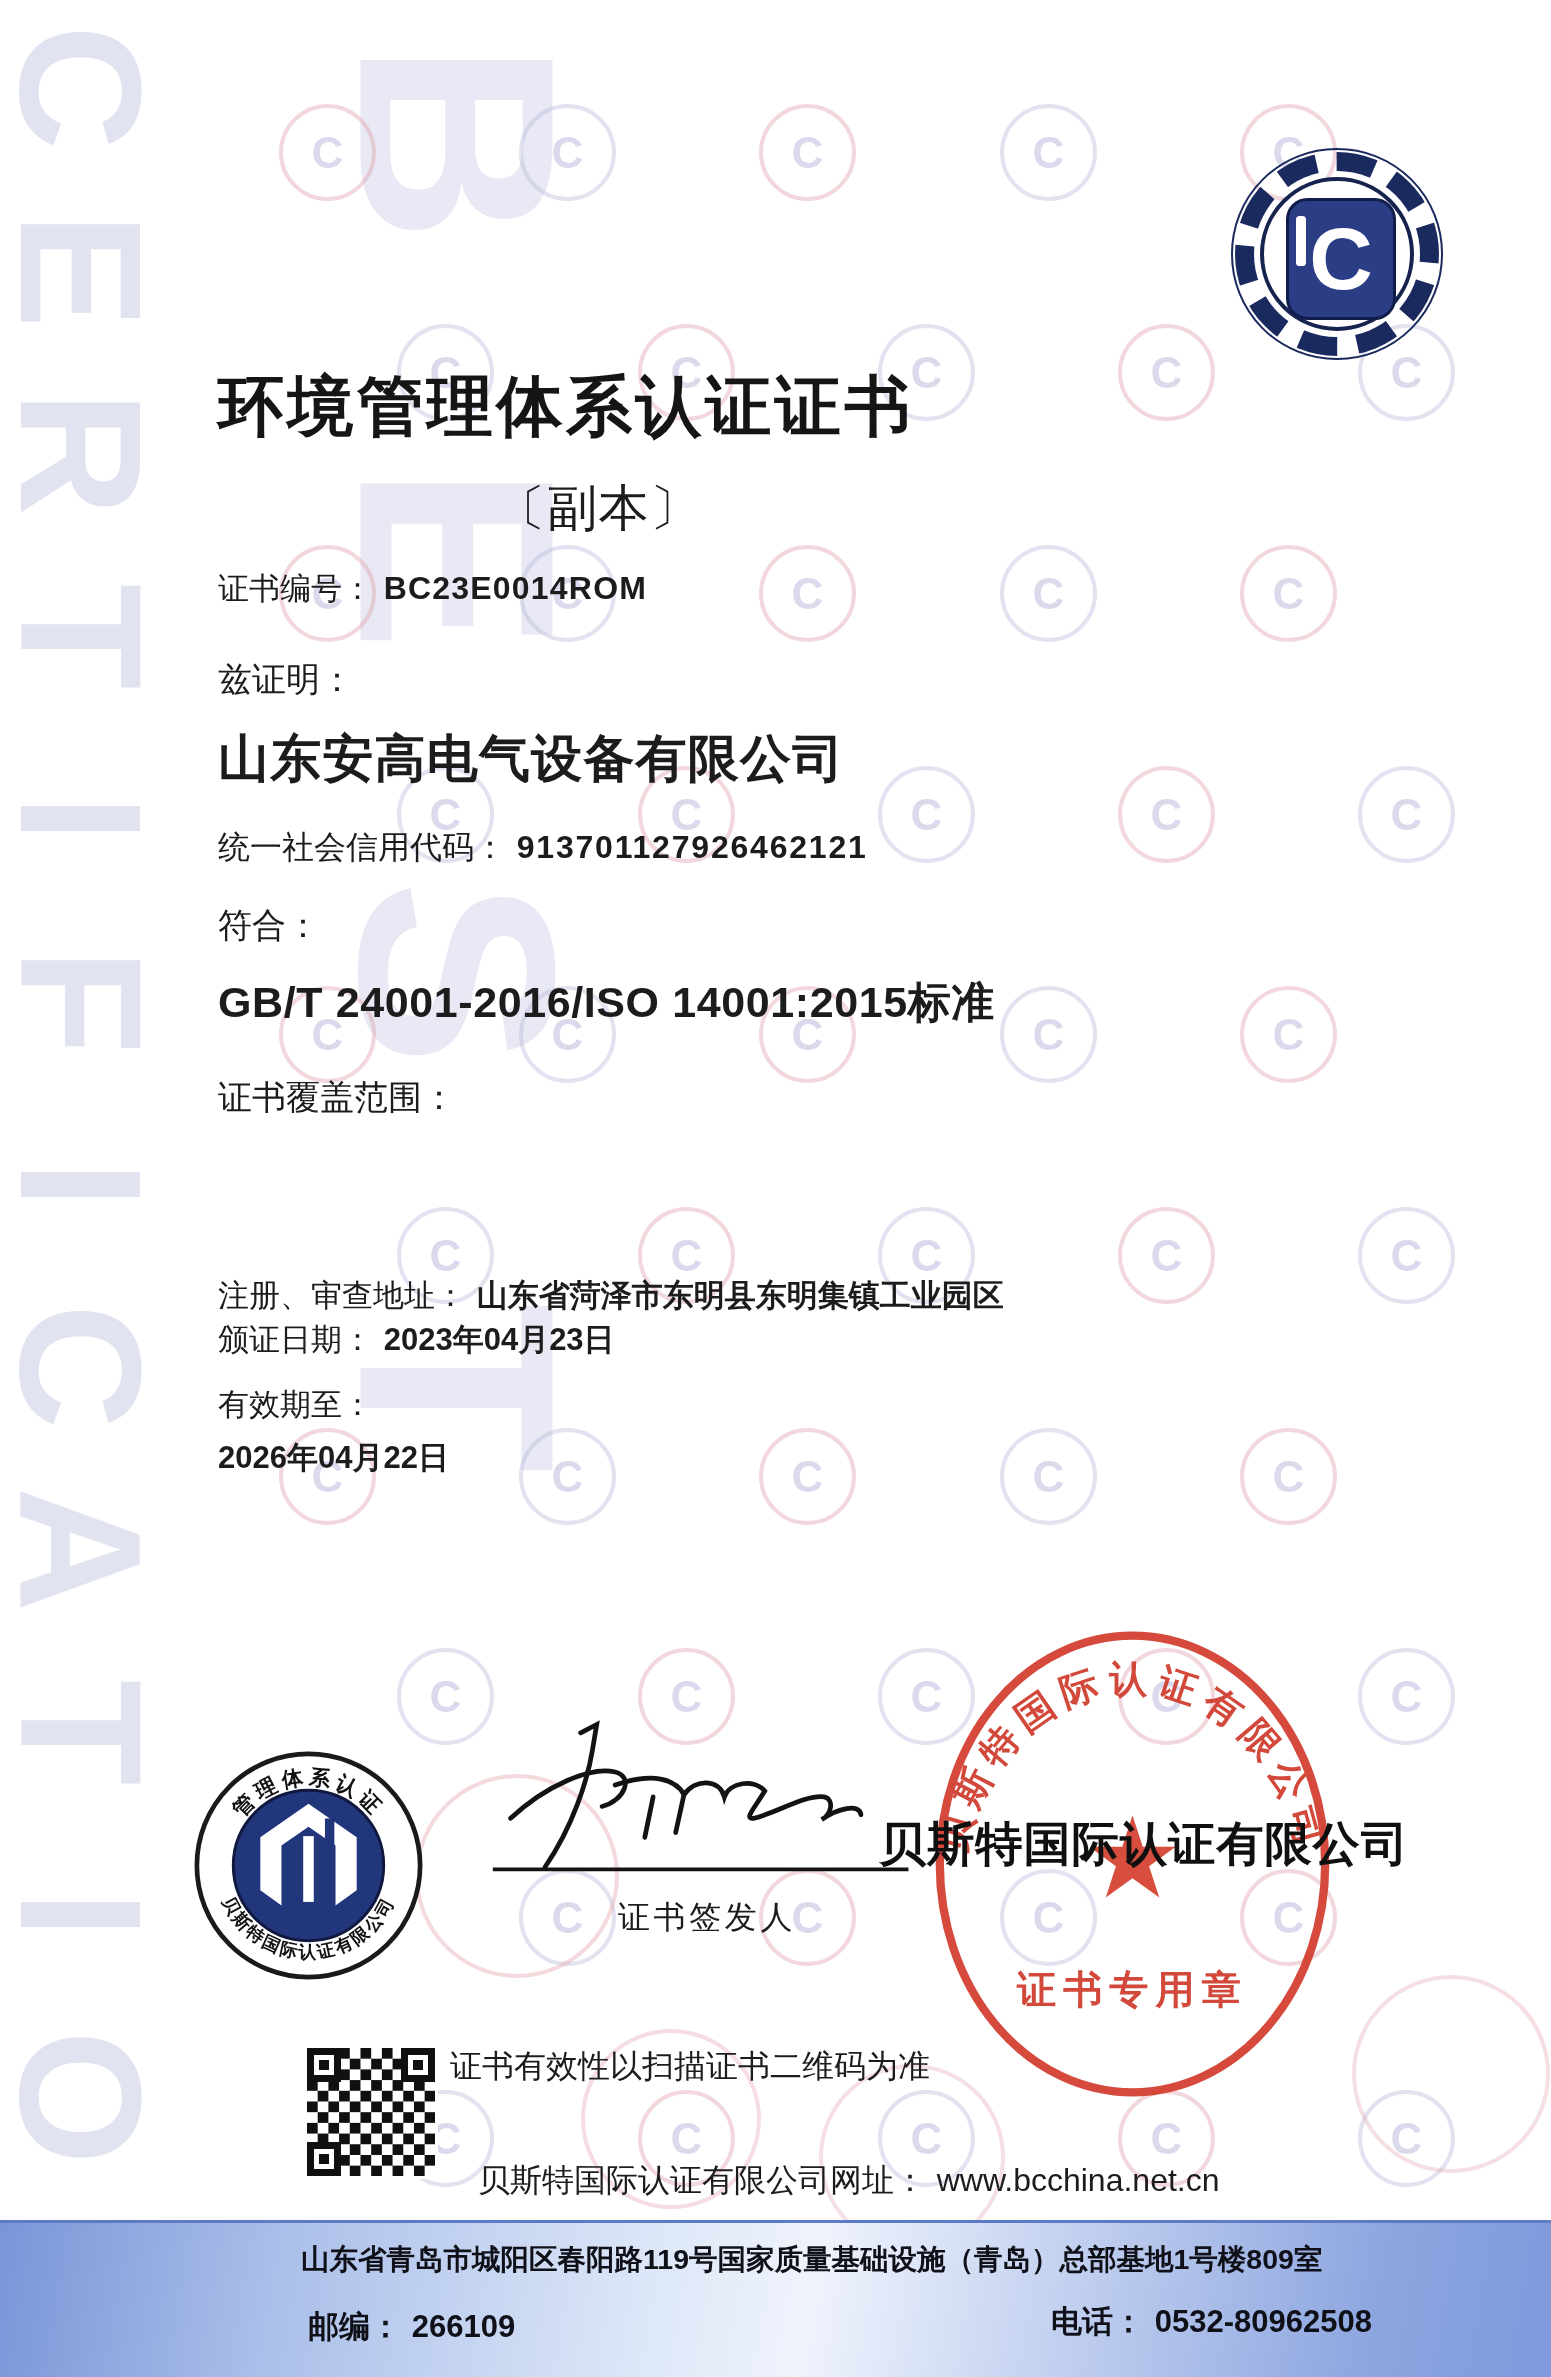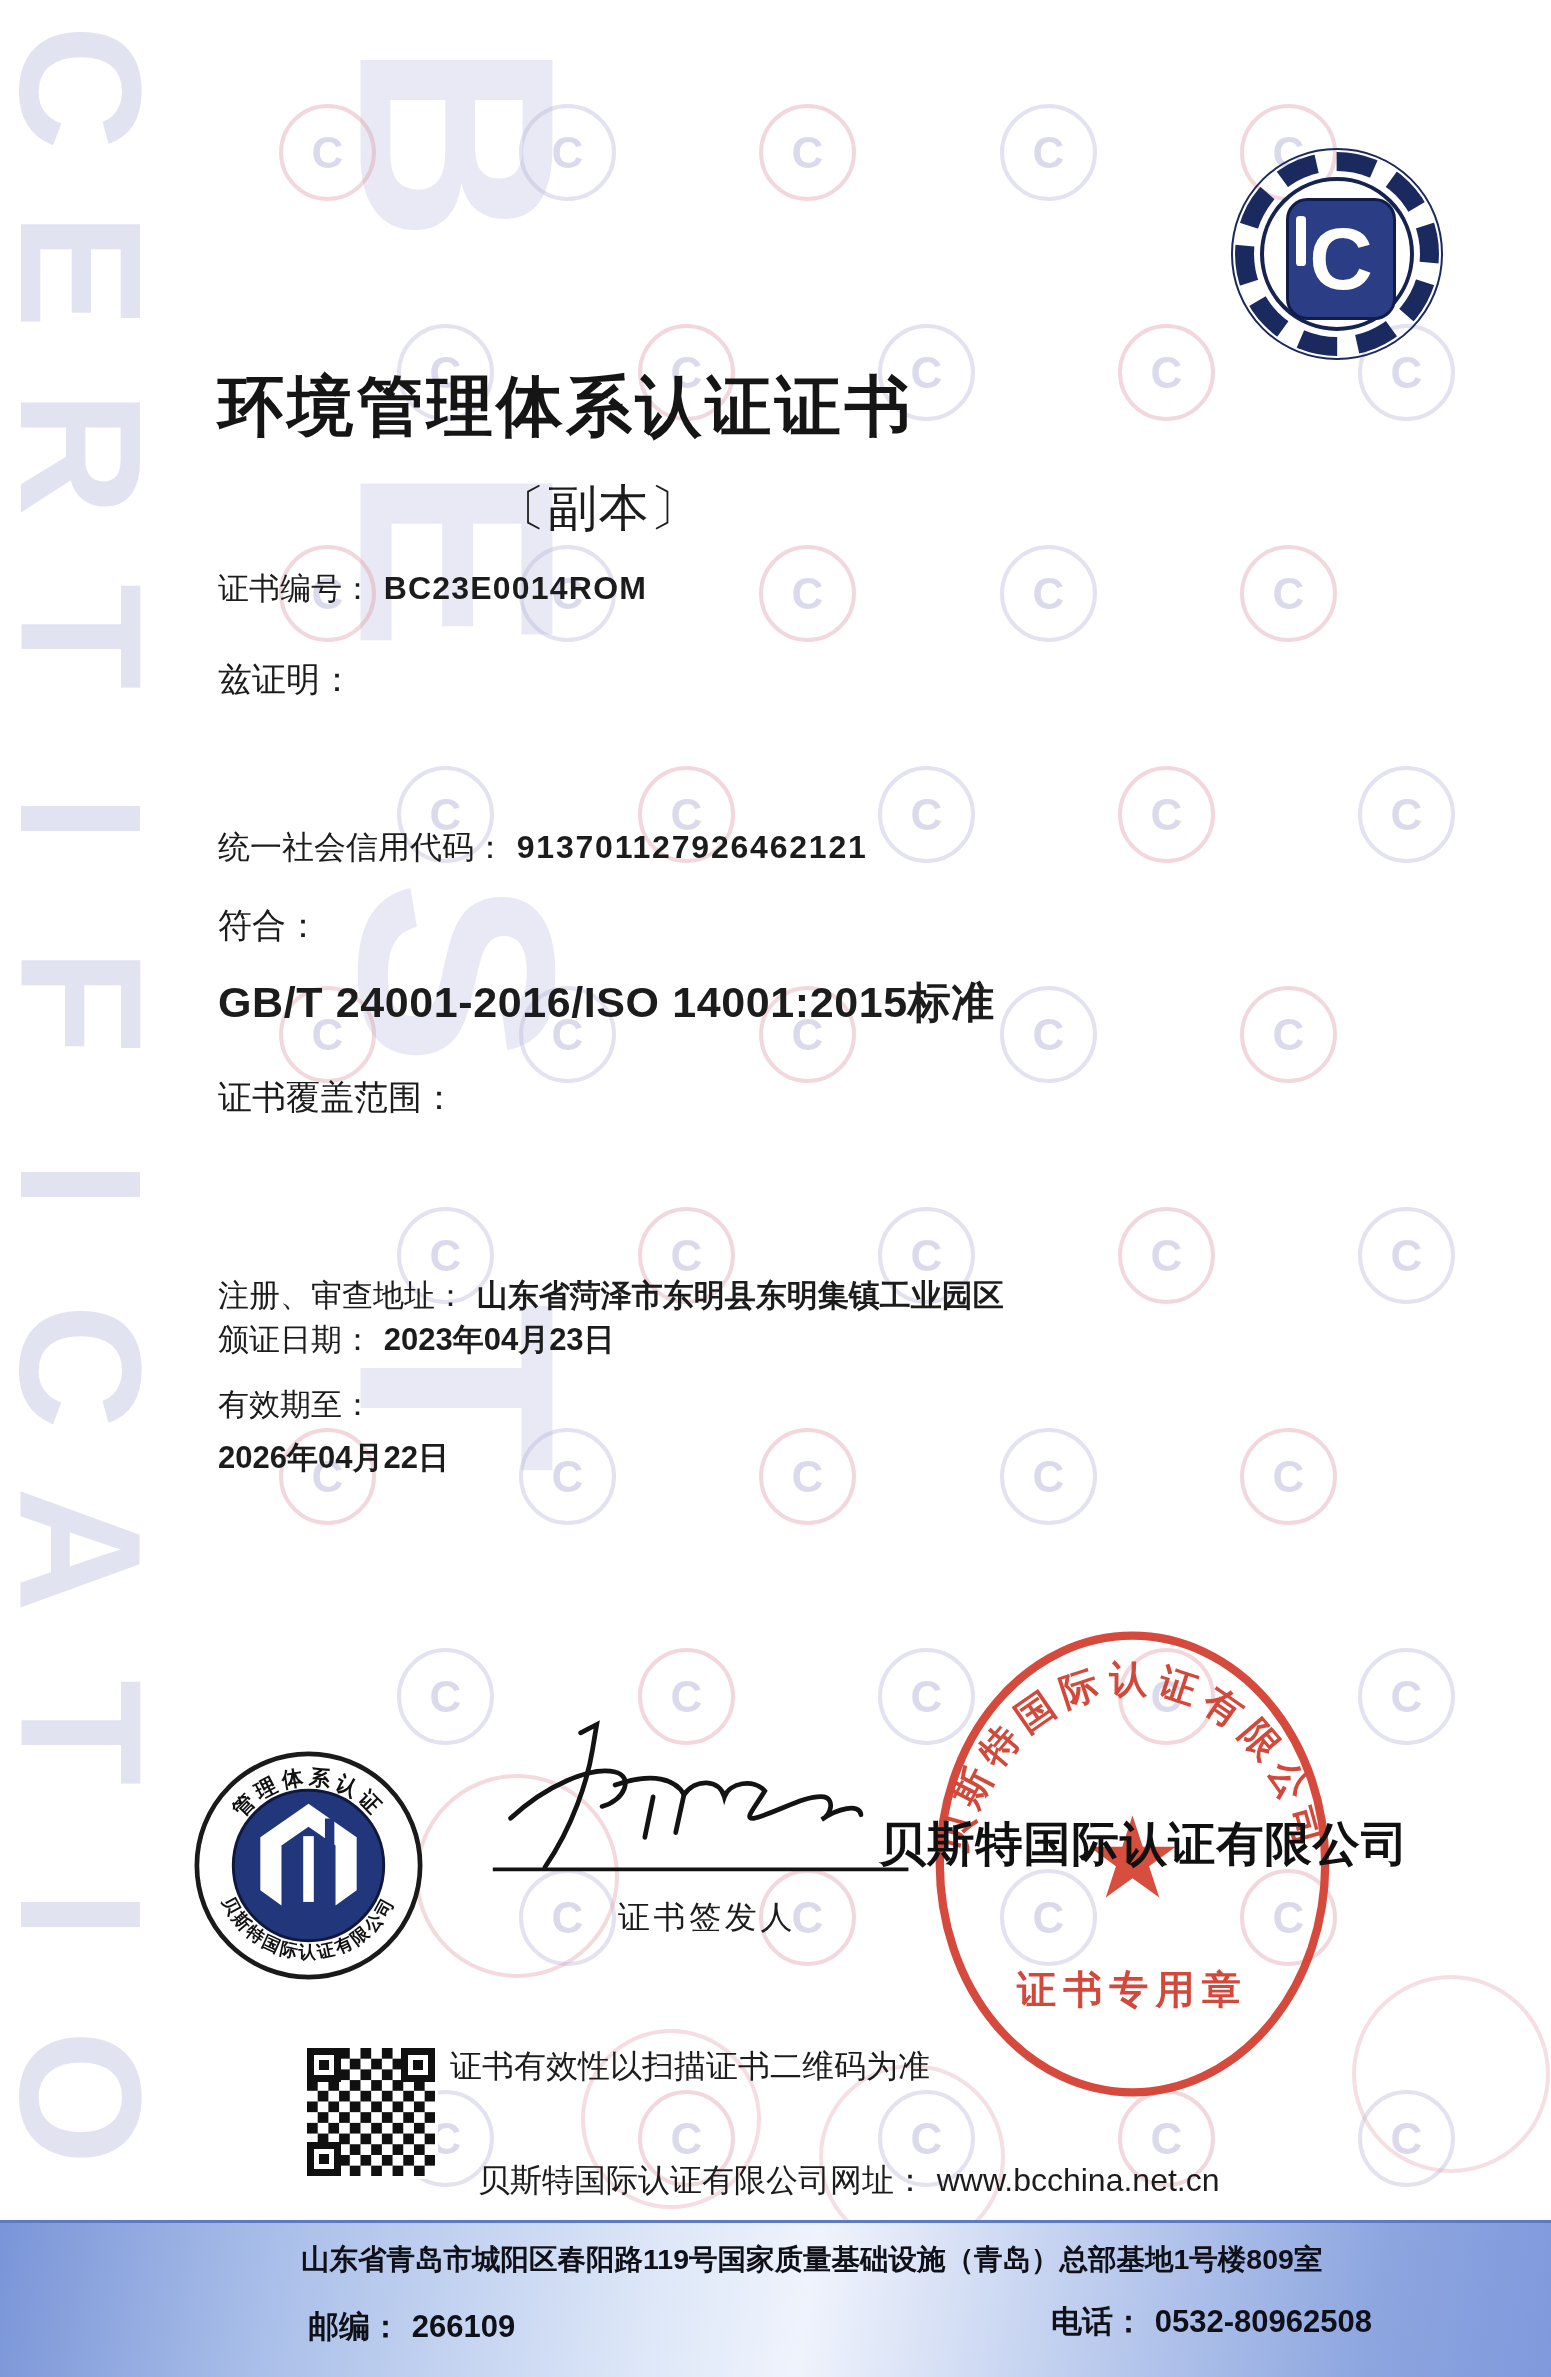--- a/index.html
+++ b/index.html
@@ -169,6 +169,7 @@
   </div>
 
   <div class="abs certify" style="left:218px;top:657px;">兹证明：</div>
+  <div class="abs company" style="left:218px;top:725px;">山东安高电气设备有限公司</div>
 
   <div class="abs line" style="left:218px;top:826px;">
     <span class="credit">统一社会信用代码：</span>

